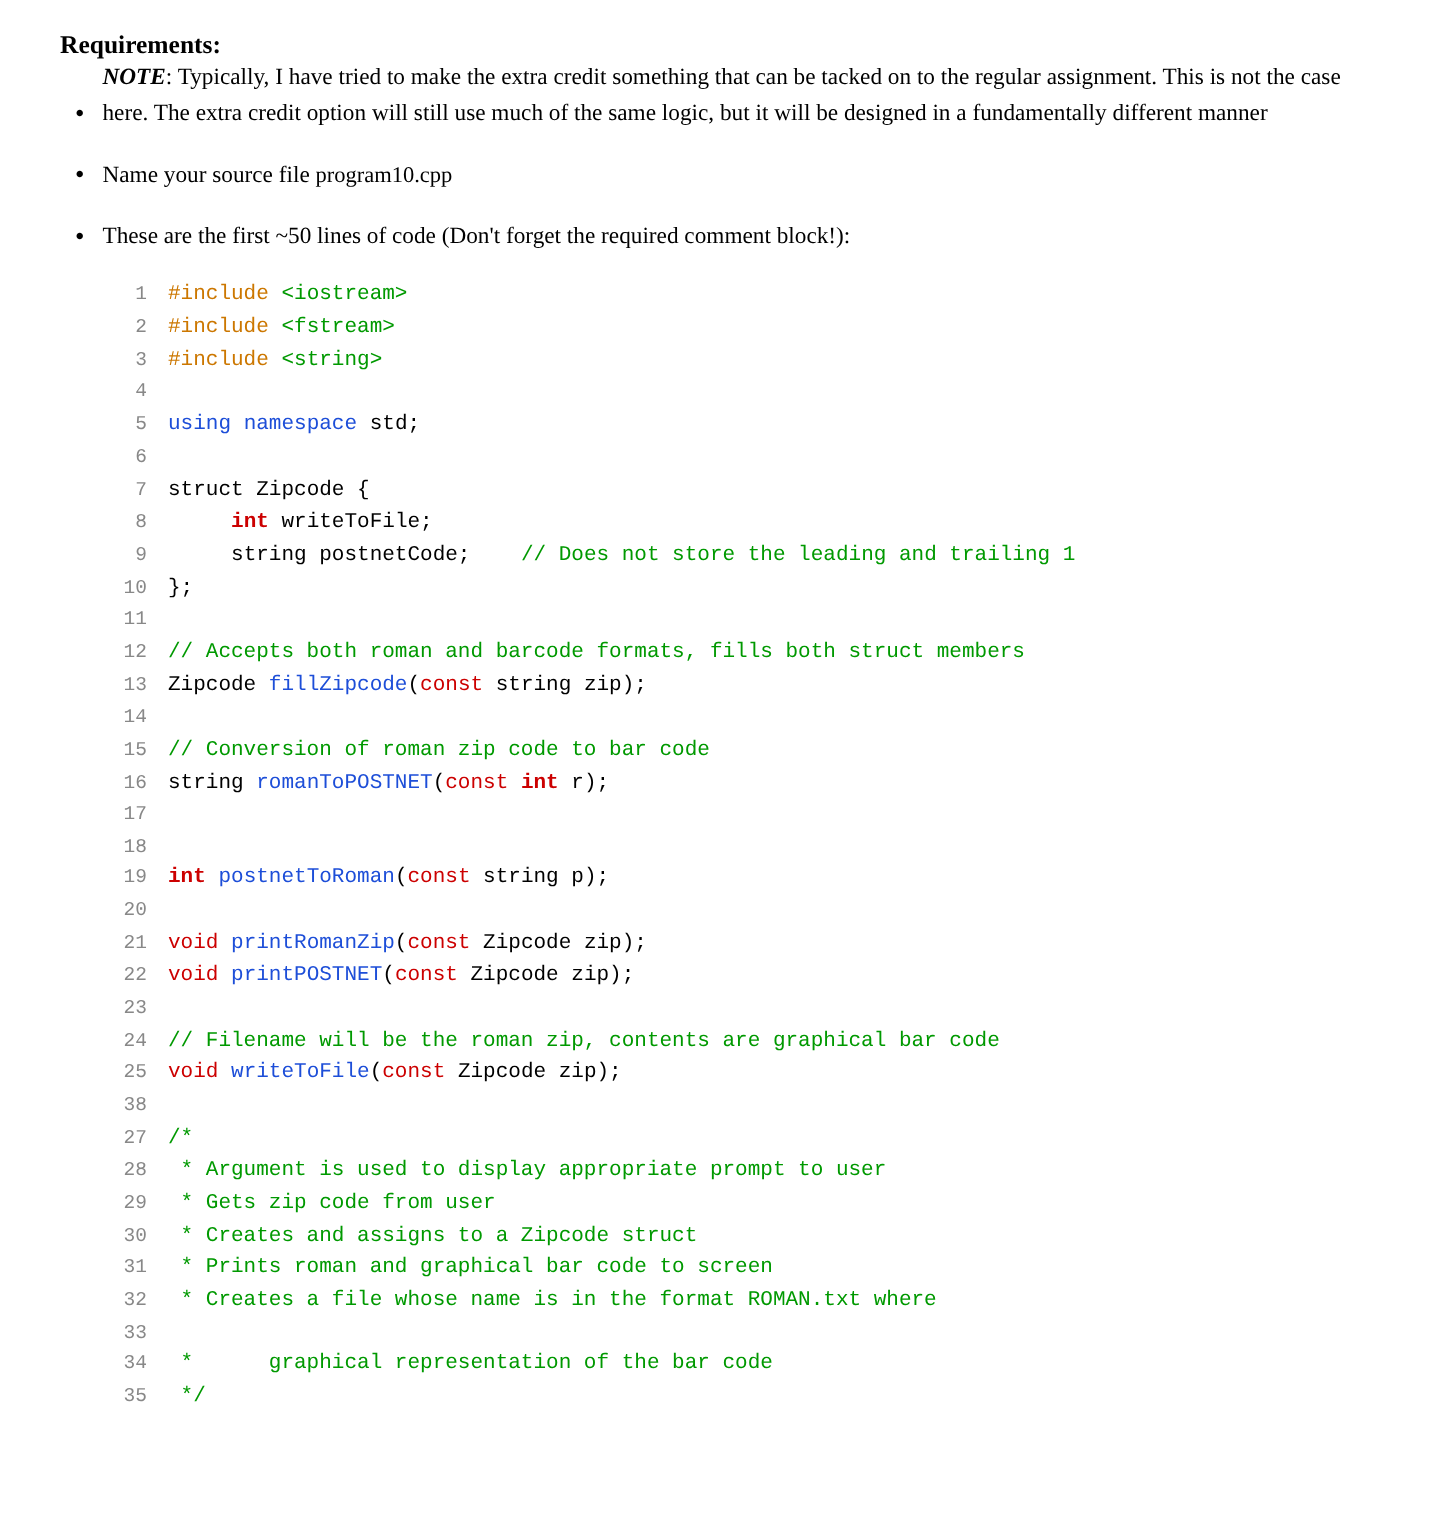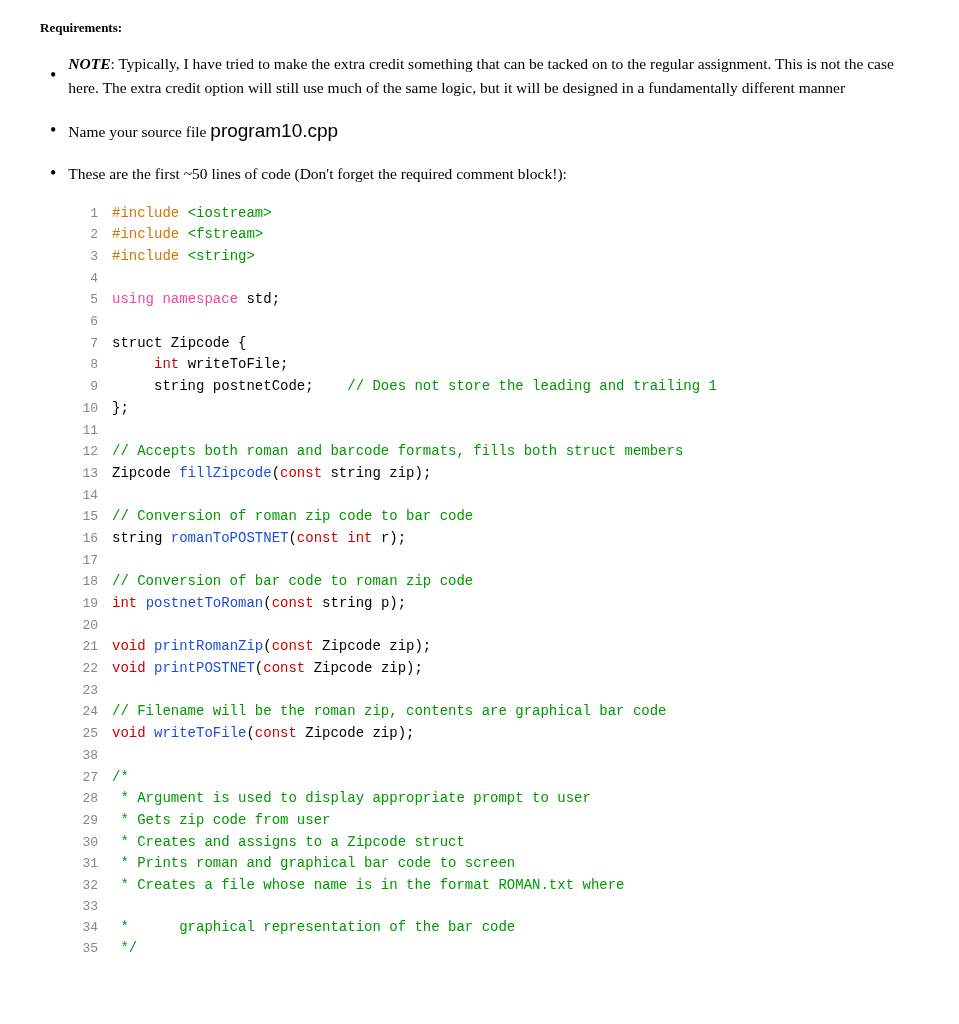--- a/index.html
+++ b/index.html
@@ -19,9 +19,8 @@
     }
 
     h2.requirements {
-      font-size: 13px;
+      font-size: 17px;
       font-weight: bold;
-      margin-bottom: 16px;
     }
 
     ul.bullet-list {

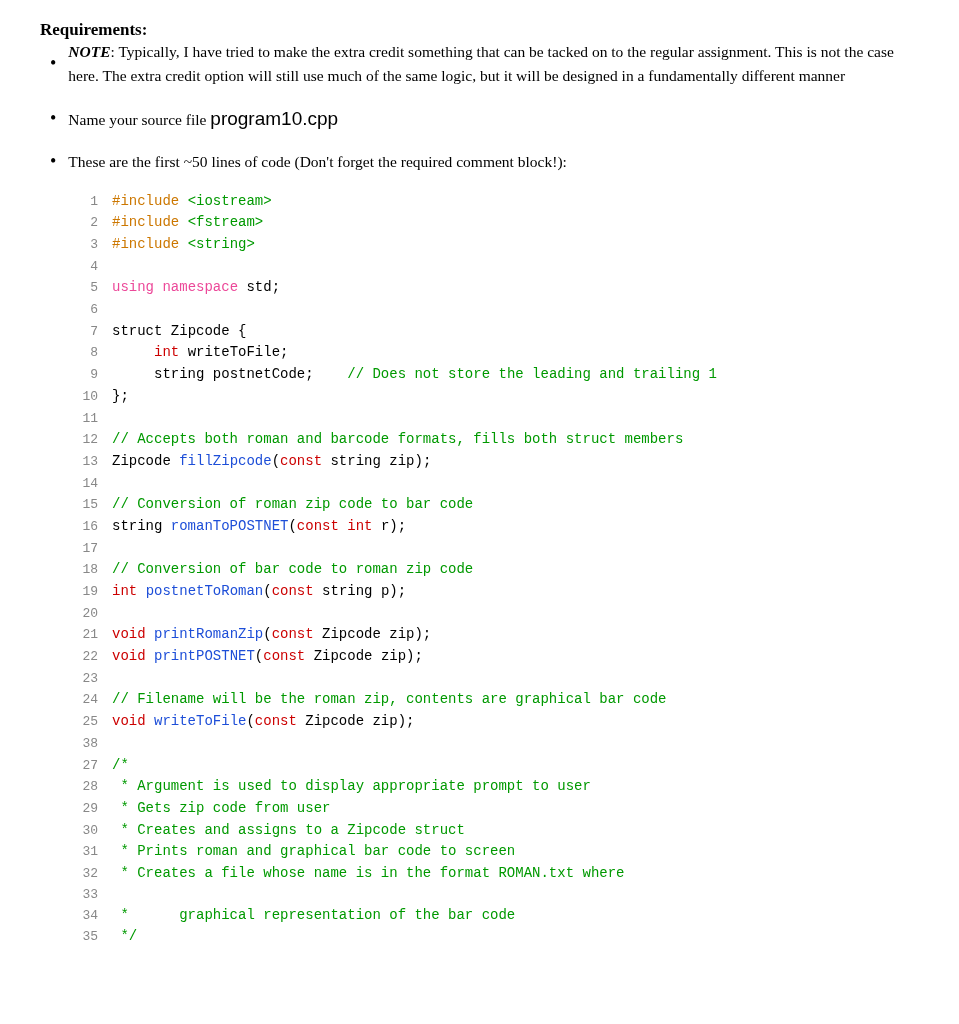--- a/index.html
+++ b/index.html
@@ -31,7 +31,7 @@
 
     ul.bullet-list li {
       display: flex;
-      align-items: center;
+      align-items: flex-end;
       margin-bottom: 16px;
       padding-left: 10px;
     }

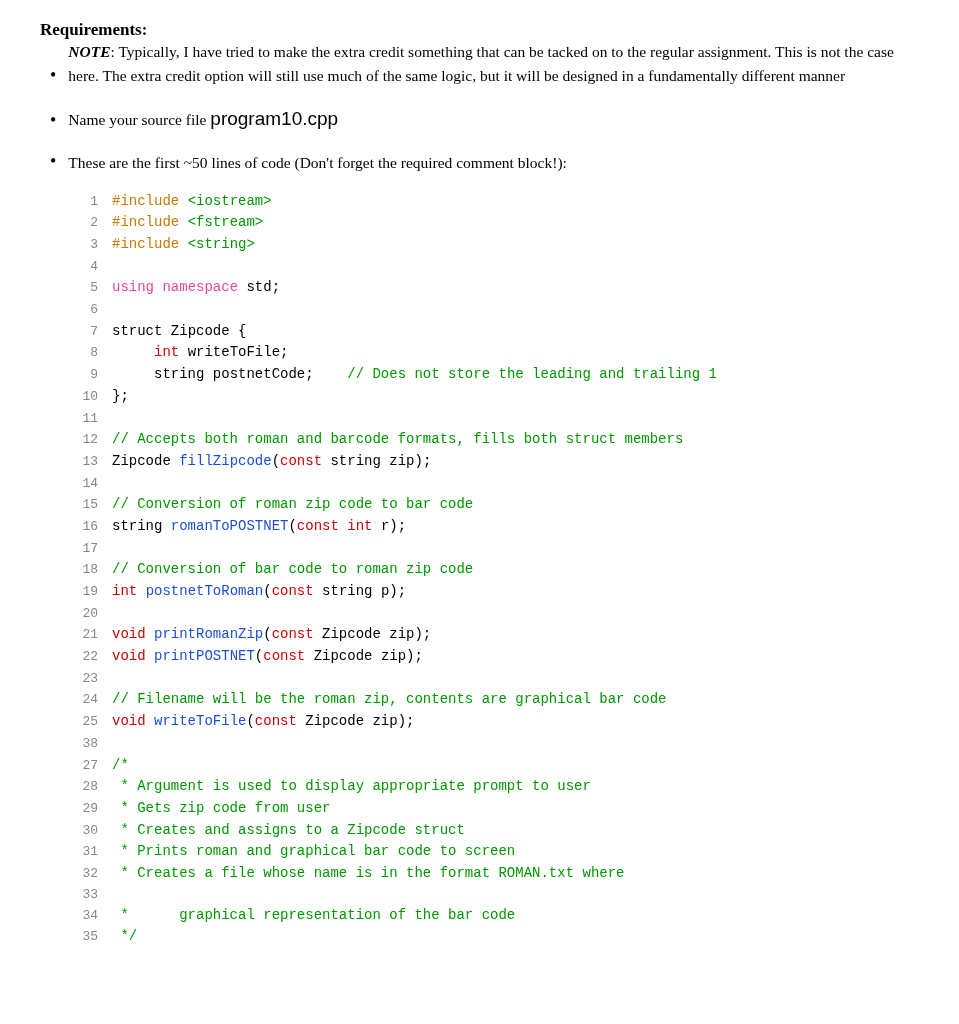--- a/index.html
+++ b/index.html
@@ -55,8 +55,8 @@
     }
 
     .inline-code {
-      font-family: Liberation Sans, sans-serif;
-      font-size: 19px;
+      font-family: Liberation Serif, serif;
+      font-size: 15px;
     }
 
     .code-block {

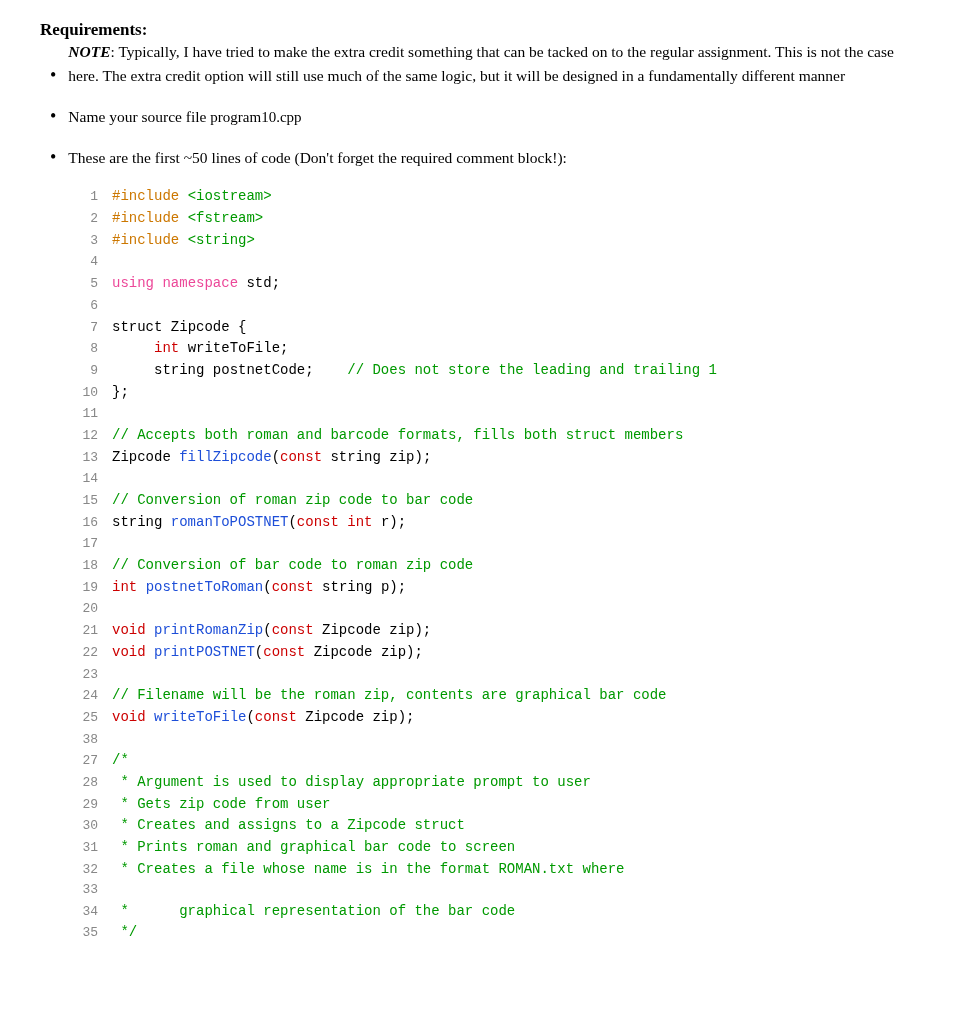--- a/index.html
+++ b/index.html
@@ -90,7 +90,7 @@
     
     .kw-include { color: #cc7700; } 
     .kw-header  { color: #009900; } 
-    .kw-using   { color: #ec4899; }
+    .kw-using   { color: #1d4ed8; }
     .kw-struct  { color: #000000; } 
     .kw-int     { color: #cc0000; }
     .kw-const   { color: #cc0000; } 

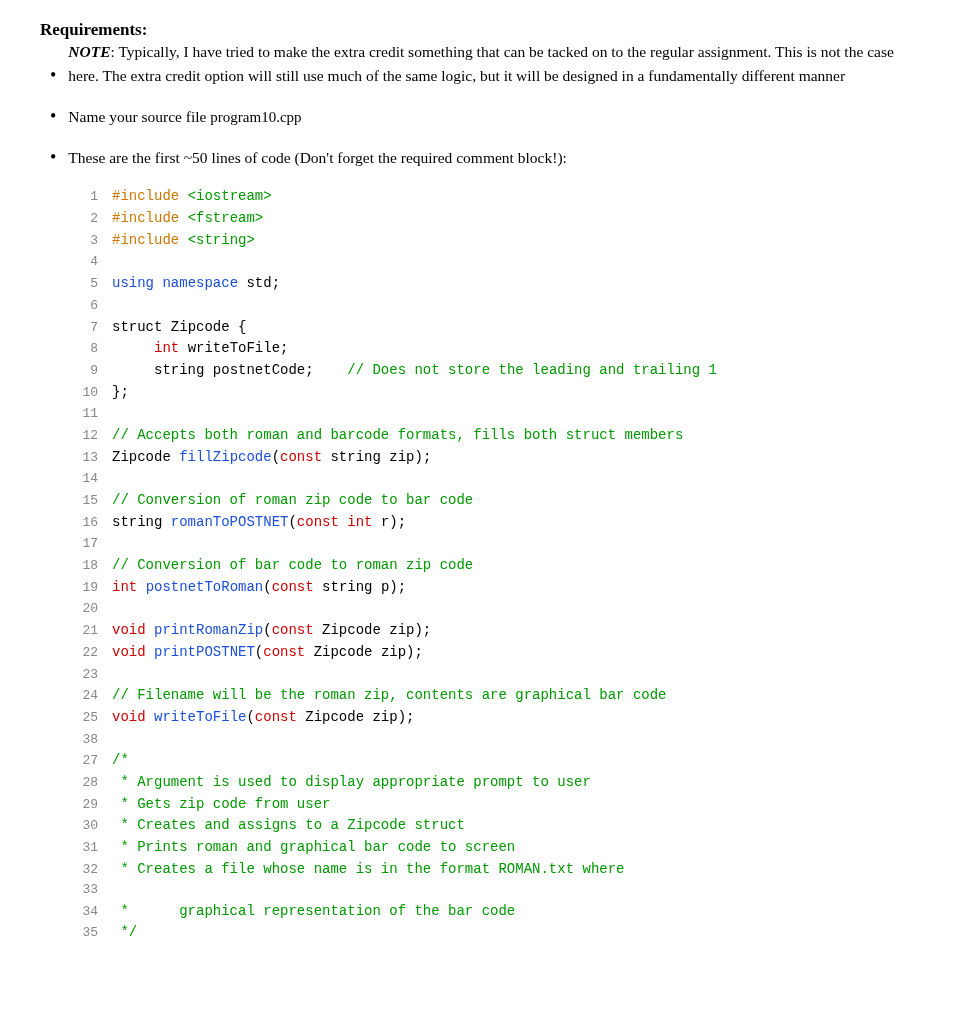--- a/index.html
+++ b/index.html
@@ -92,7 +92,7 @@
     .kw-header  { color: #009900; } 
     .kw-using   { color: #1d4ed8; }
     .kw-struct  { color: #000000; } 
-    .kw-int     { color: #cc0000; }
+    .kw-int     { color: #cc0000; font-weight: bold; }
     .kw-const   { color: #cc0000; } 
     .kw-void    { color: #cc0000; } 
     .comment    { color: #009900; }

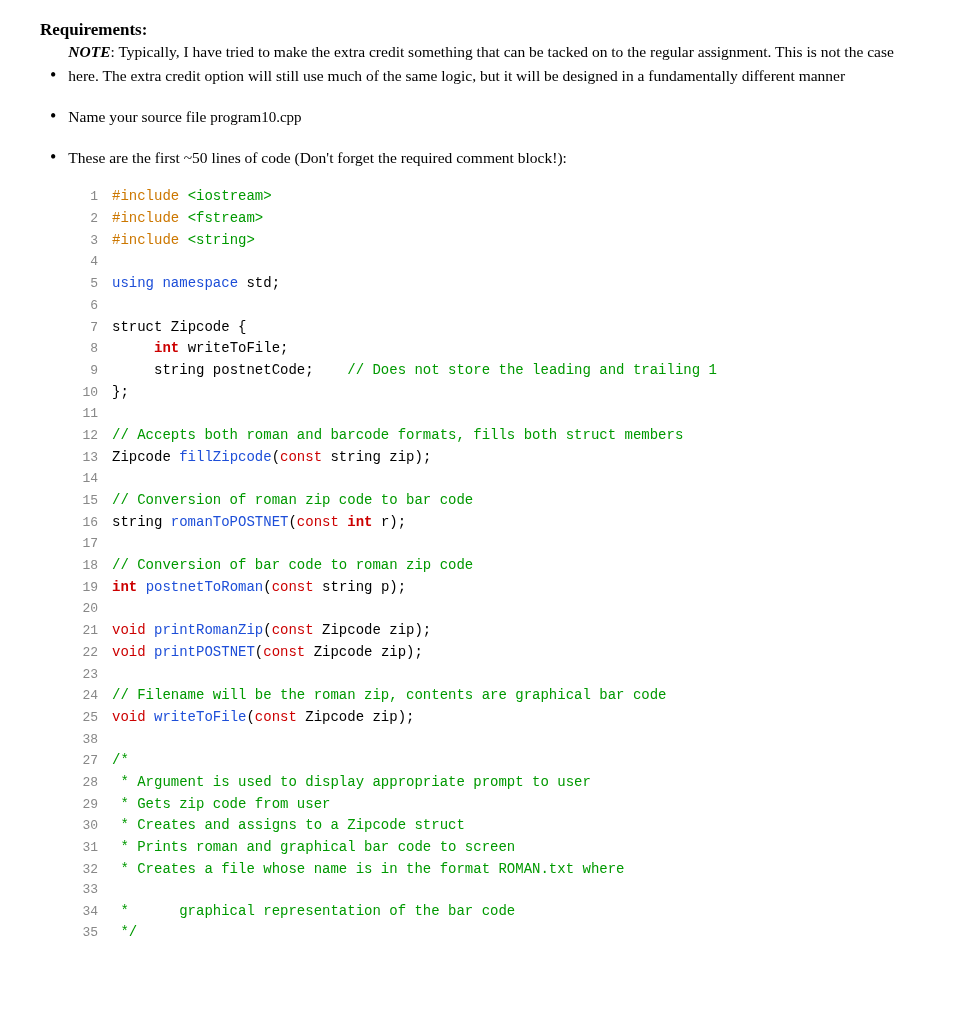--- a/index.html
+++ b/index.html
@@ -209,7 +209,6 @@
 
   <div class="code-line">
     <span class="line-num">18</span>
-    <span class="code-content"><span class="comment">// Conversion of bar code to roman zip code</span></span>
   </div>
 
   <div class="code-line">

